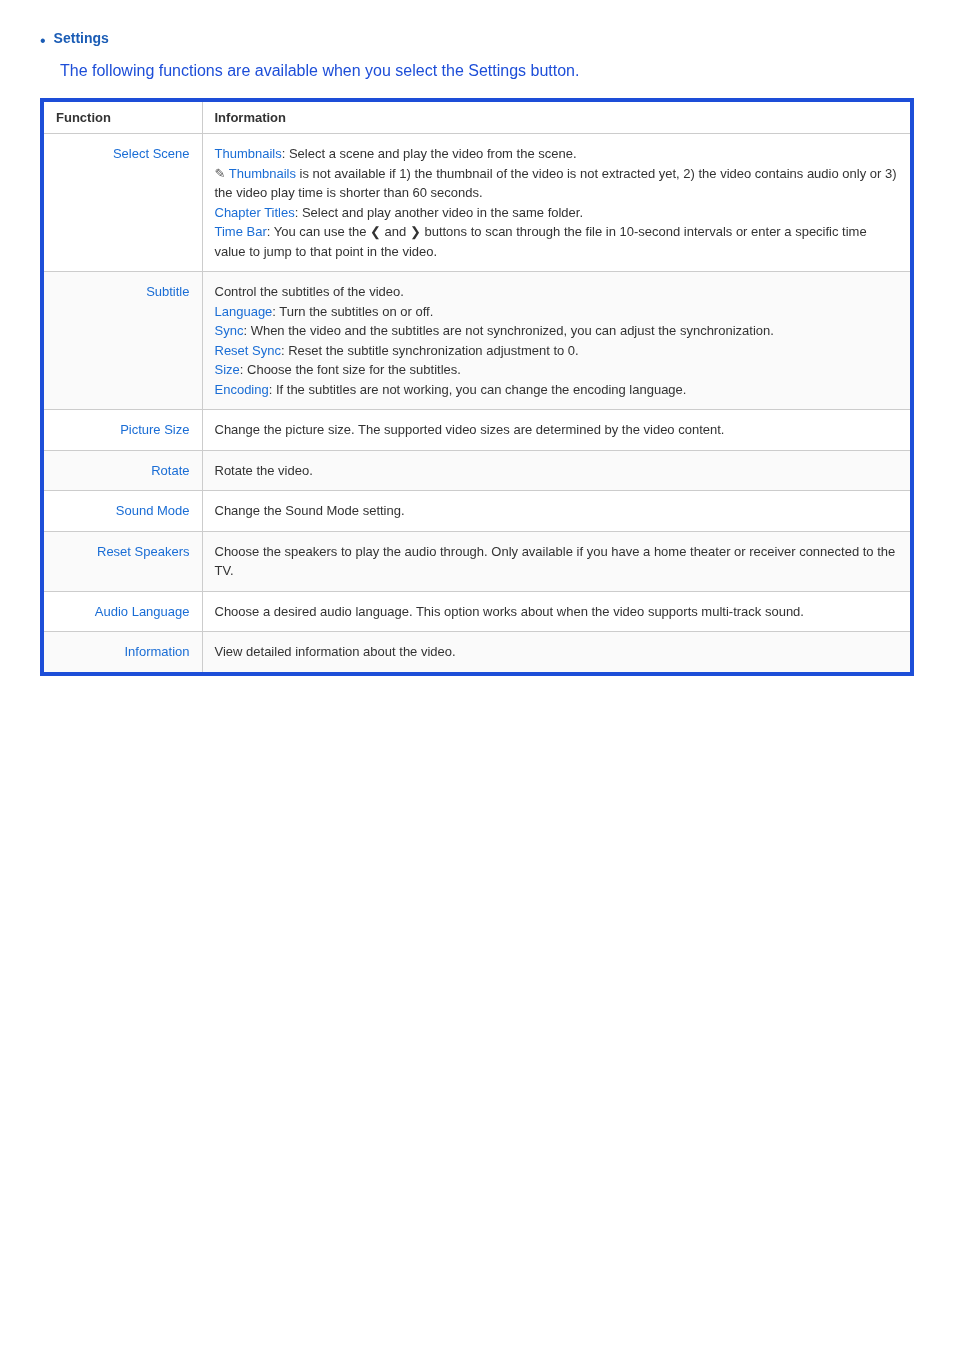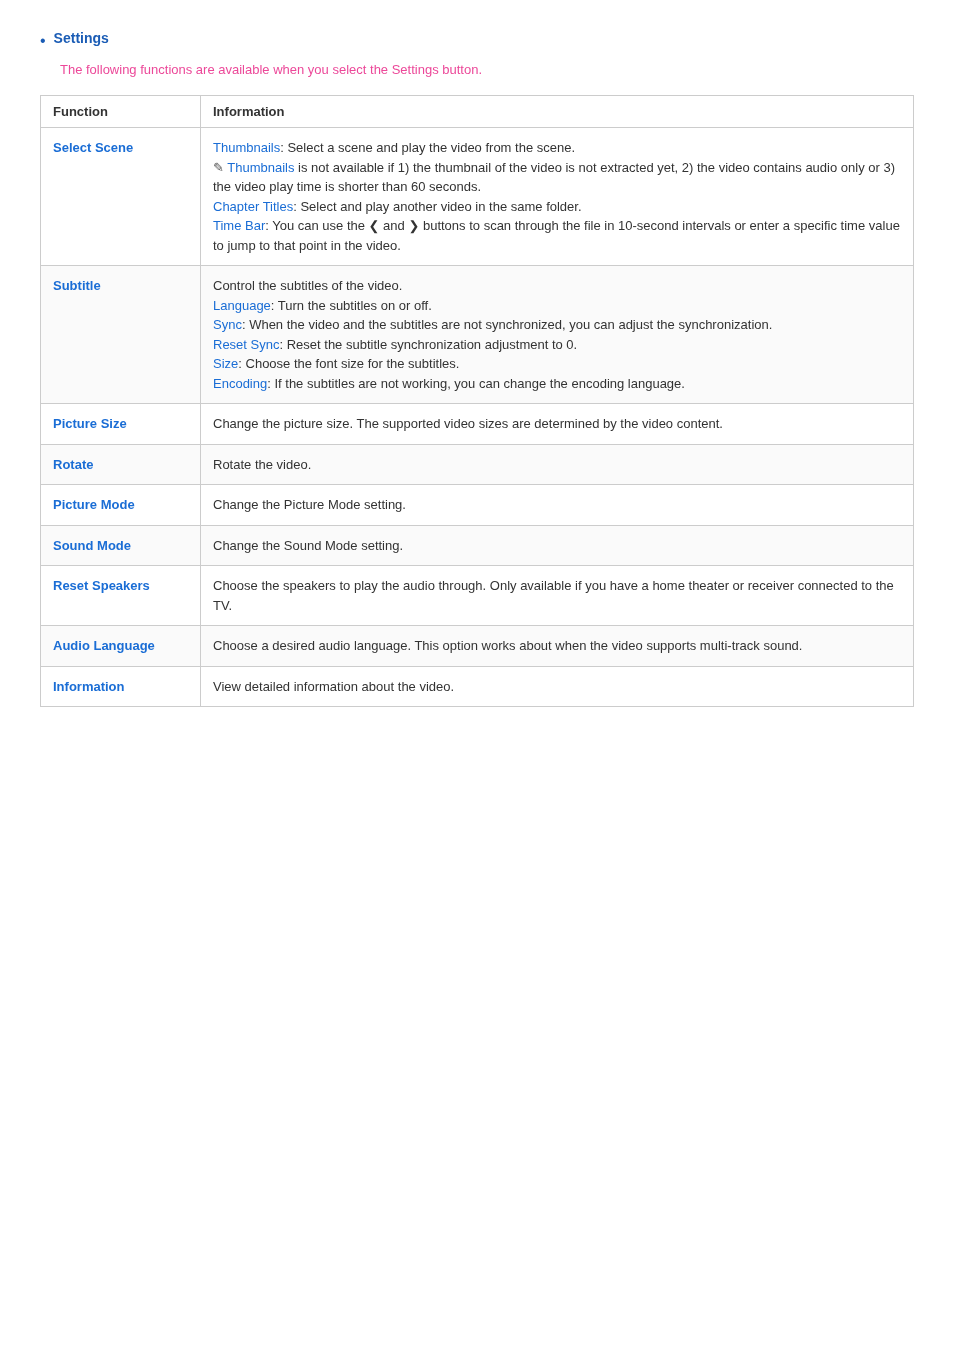--- a/index.html
+++ b/index.html
@@ -33,9 +33,9 @@
       text-decoration: none;
     }
     .intro-text {
-      color: #ec4899;
+      color: #1d4ed8;
       margin-bottom: 18px;
-      font-size: 13px;
+      font-size: 16px;
       padding-left: 20px;
     }
     table {

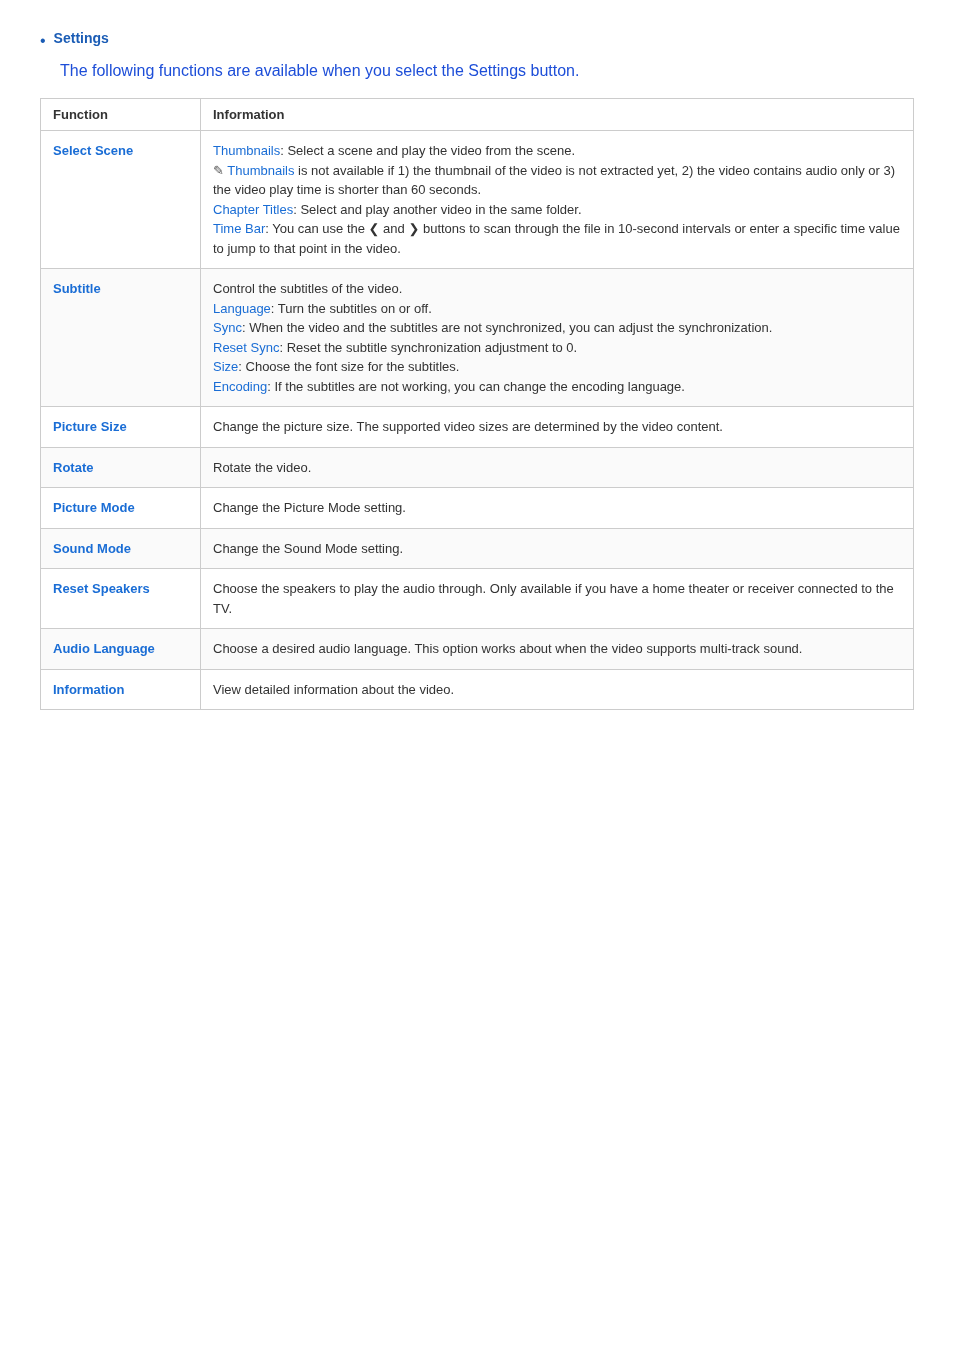--- a/index.html
+++ b/index.html
@@ -41,7 +41,7 @@
     table {
       border-collapse: collapse;
       width: 100%;
-      border: 1px solid #1d4ed8;
+      border: 4px solid #1d4ed8;
     }
     thead tr {
       background-color: #f5f5f5;

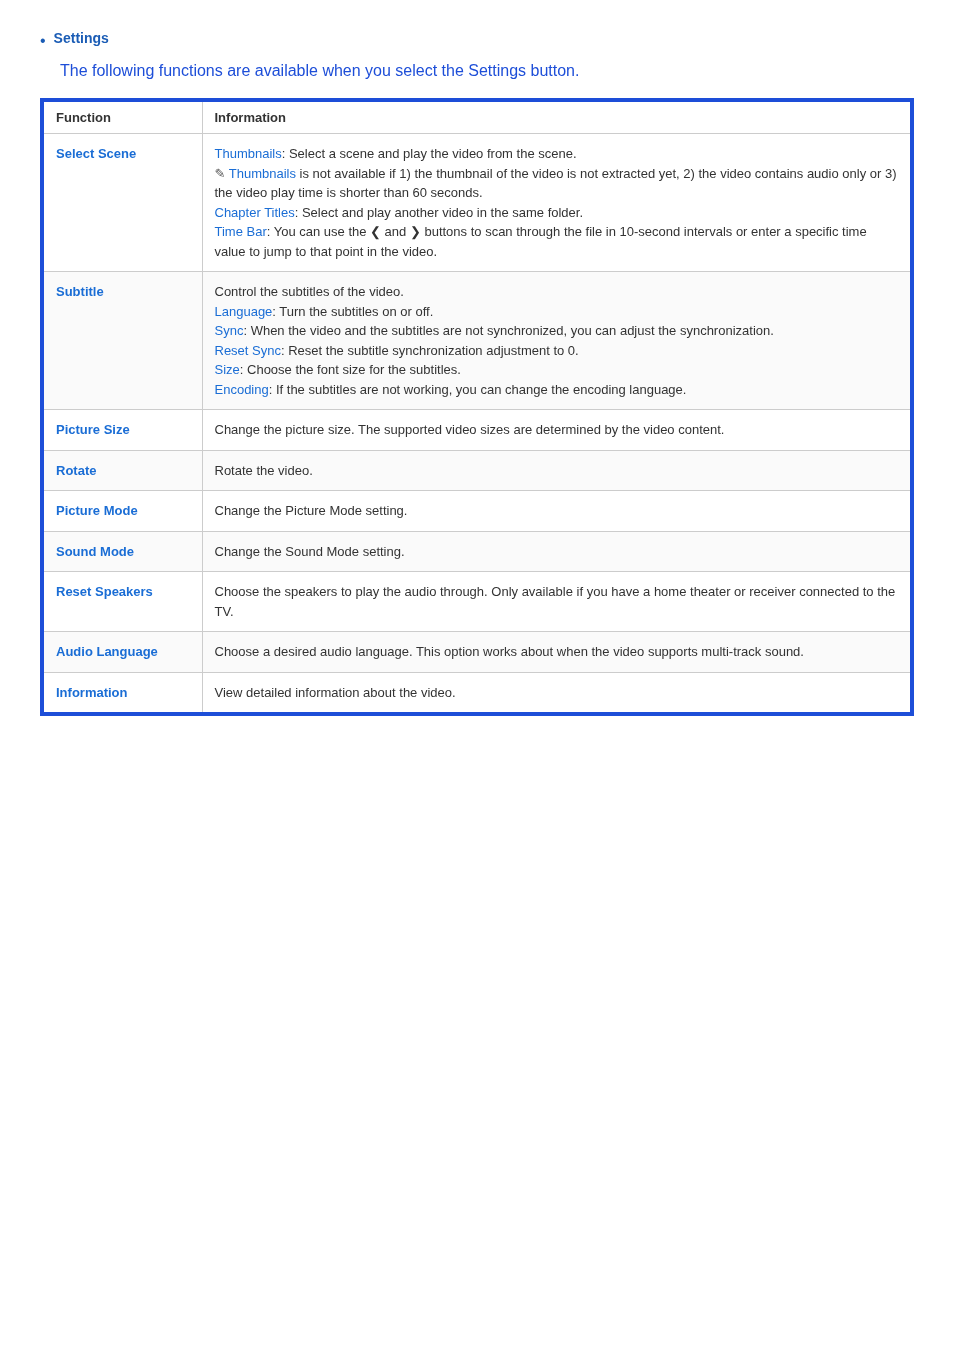--- a/index.html
+++ b/index.html
@@ -65,7 +65,8 @@
     td:first-child {
       width: 160px;
       color: #1a6dd5;
-      font-weight: bold;
+      font-weight: normal;
+      text-align: right;
     }
     .blue {
       color: #1a6dd5;

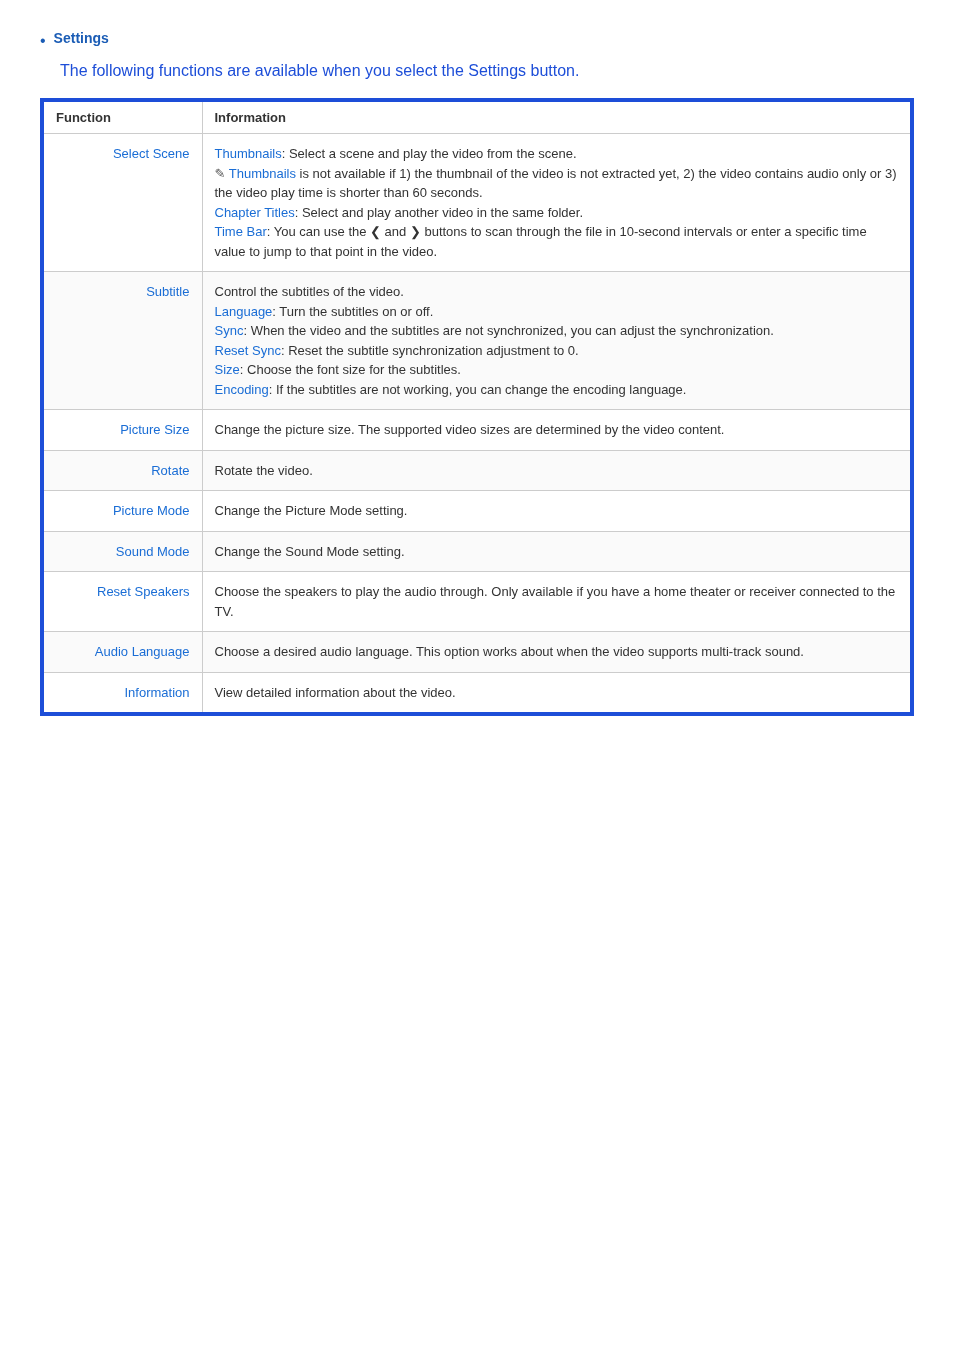--- a/index.html
+++ b/index.html
@@ -117,10 +117,6 @@
         <td><span>Rotate the video.</span></td>
       </tr>
       <tr>
-        <td>Picture Mode</td>
-        <td><span>Change the Picture Mode setting.</span></td>
-      </tr>
-      <tr>
         <td>Sound Mode</td>
         <td><span>Change the Sound Mode setting.</span></td>
       </tr>

